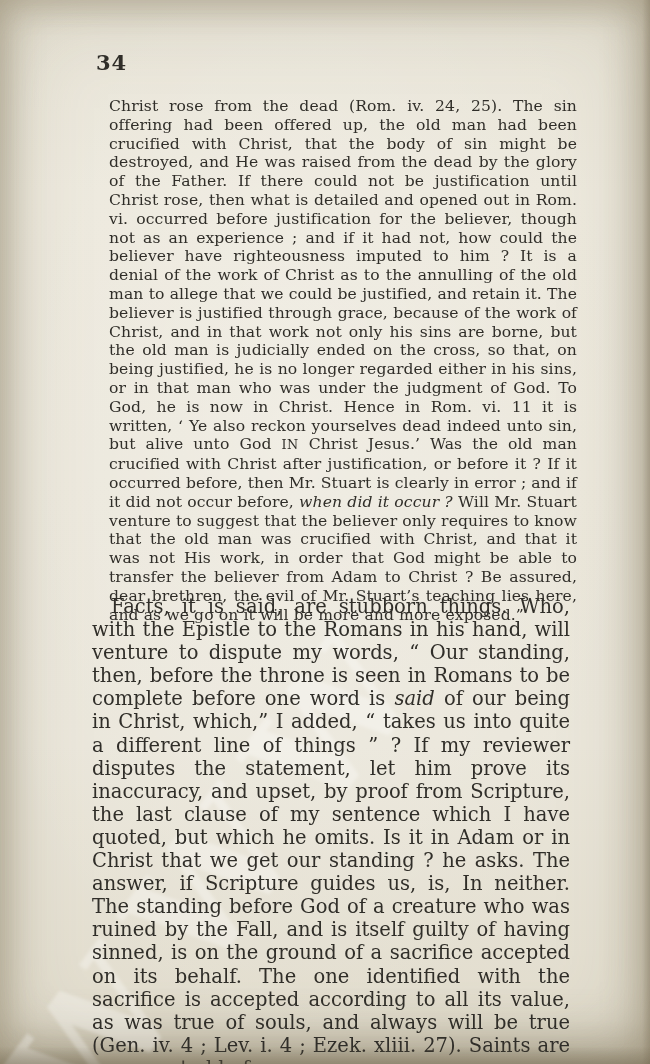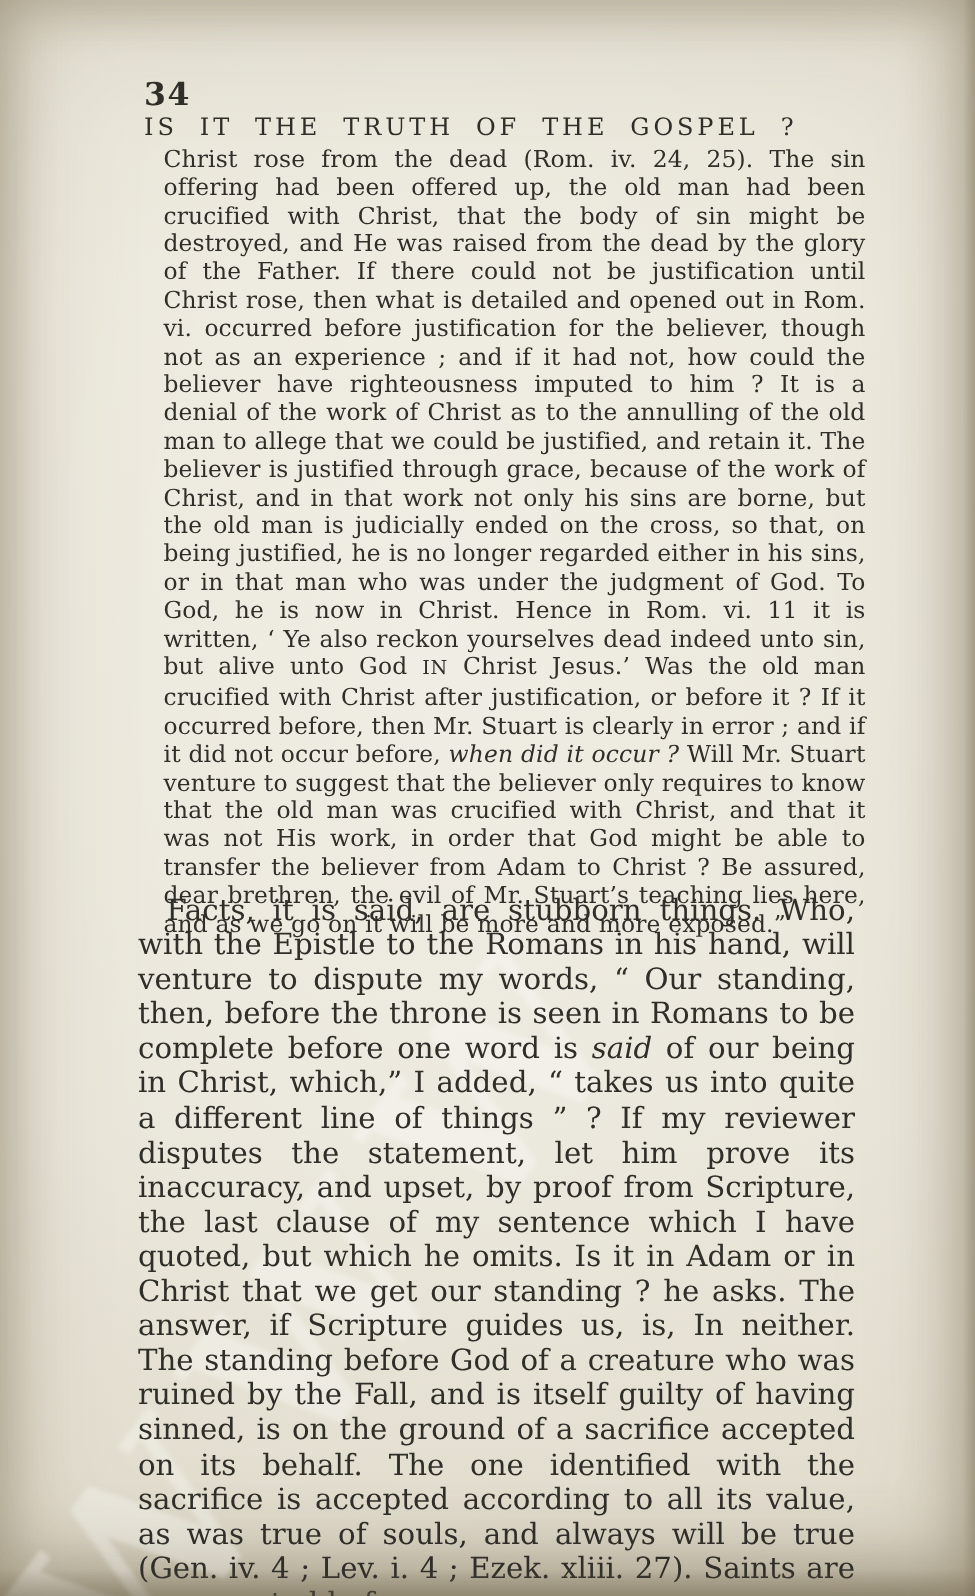--- a/index.html
+++ b/index.html
@@ -33,7 +33,6 @@
     width: 462px;
     display: flex;
     align-items: baseline;
-    flex-direction: column;
   }
   .page-num {
     font-size: 21px;

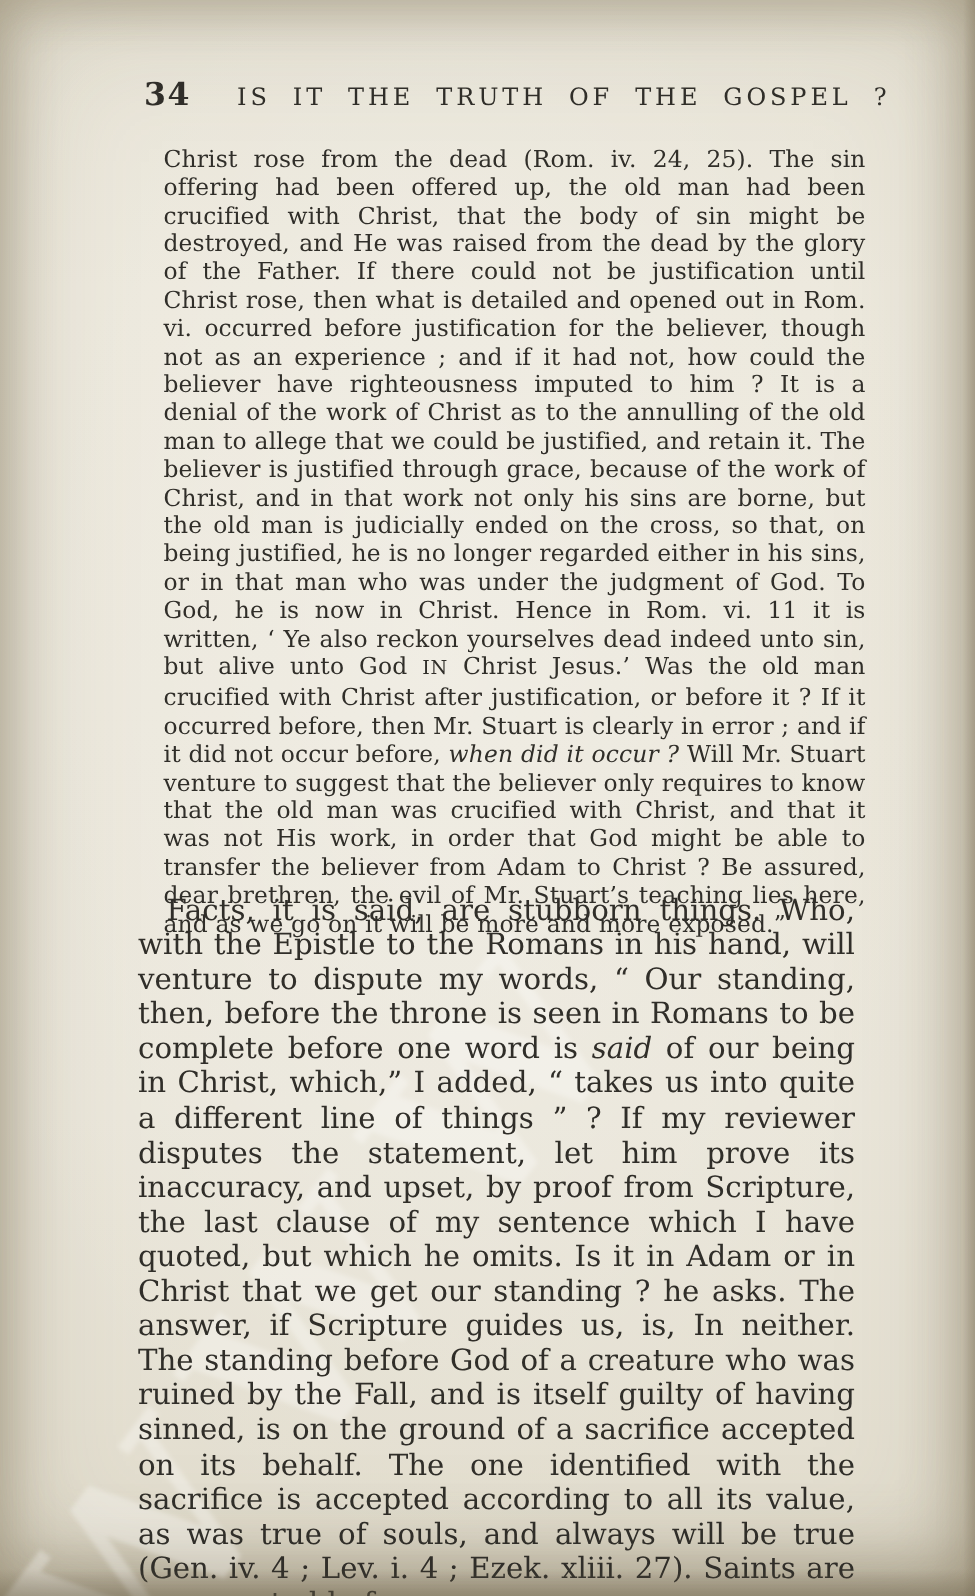--- a/index.html
+++ b/index.html
@@ -111,7 +111,6 @@
 
   <header class="running-head">
     <span class="page-num">34</span>
-    <span class="running-title">IS IT THE TRUTH OF THE GOSPEL ?</span>
   </header>
 
   <section class="quote"><span>Christ rose from the dead (Rom. iv. 24, 25).  The sin offering had been offered up, the old man had been crucified with Christ, that the body of sin might be destroyed, and He was raised from the dead by the glory of the Father.  If there could not be justification until Christ rose, then what is detailed and opened out in Rom. vi. occurred before justification for the believer, though not as an experience ; and if it had not, how could the believer have righteousness imputed to him ?  It is a denial of the work of Christ as to the annulling of the old man to allege that we could be justified, and retain it.  The believer is justified through grace, because of the work of Christ, and in that work not only his sins are borne, but the old man is judicially ended on the cross, so that, on being justified, he is no longer regarded either in his sins, or in that man who was under the judgment of God.  To God, he is now in Christ.  Hence in Rom. vi. 11 it is written, ‘ Ye also reckon yourselves dead indeed unto sin, but alive unto God </span><span class="smallcaps">IN</span><span> Christ Jesus.’  Was the old man crucified with Christ after justification, or before it ?  If it occurred before, then Mr. Stuart is clearly in error ; and if it did not occur before, </span><i>when did it occur ?</i><span>  Will Mr. Stuart venture to suggest that the believer only requires to know that the old man was crucified with Christ, and that it was not His work, in order that God might be able to transfer the believer from Adam to Christ ?  Be assured, dear brethren, the evil of Mr. Stuart’s teaching lies here, and as we go on it will be more and more exposed.”</span></section>

